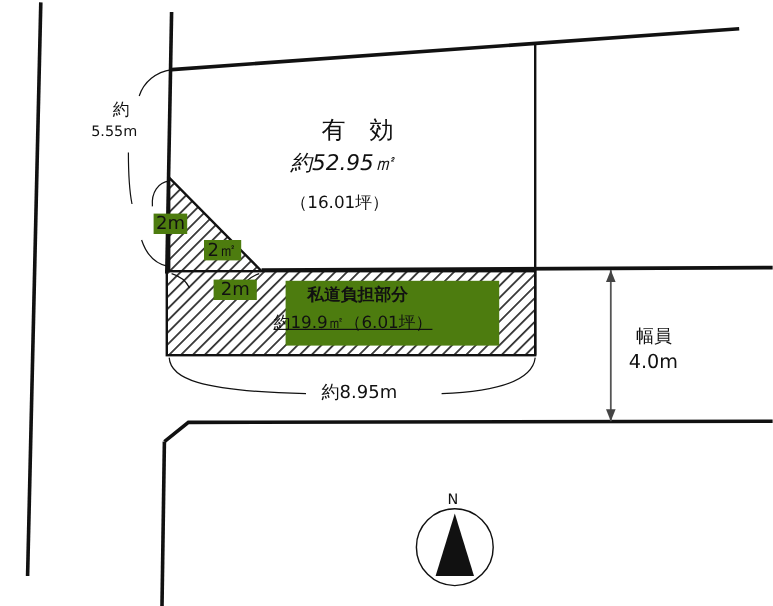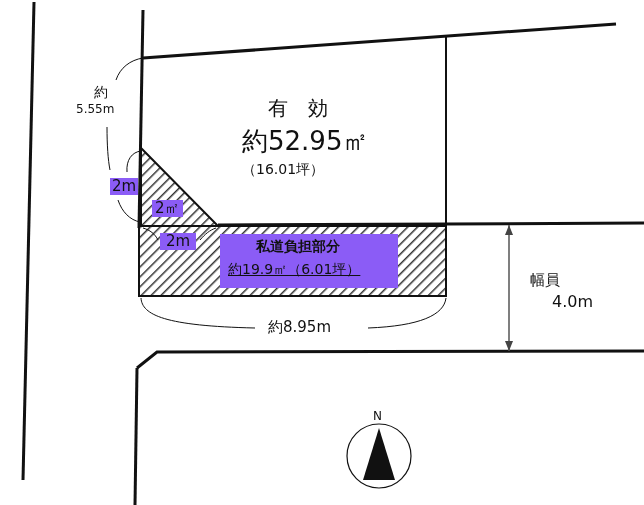--- a/index.html
+++ b/index.html
@@ -59,7 +59,7 @@
 </svg>
 
 <div class="lbl" style="left:268px; top:98px; font-size:20px; font-weight:normal;">有　効</div>
-<div class="lbl" style="left:242px; top:128px; font-size:26px;">約52.95㎡</div>
+<div class="lbl" style="left:242px; top:128px; font-size:18px;font-style:italic;">約52.95㎡</div>
 <div class="lbl" style="left:242px; top:162px; font-size:14px;">（16.01坪）</div>
 
 <div class="lbl" style="left:94px; top:85px; font-size:14px;">約</div>

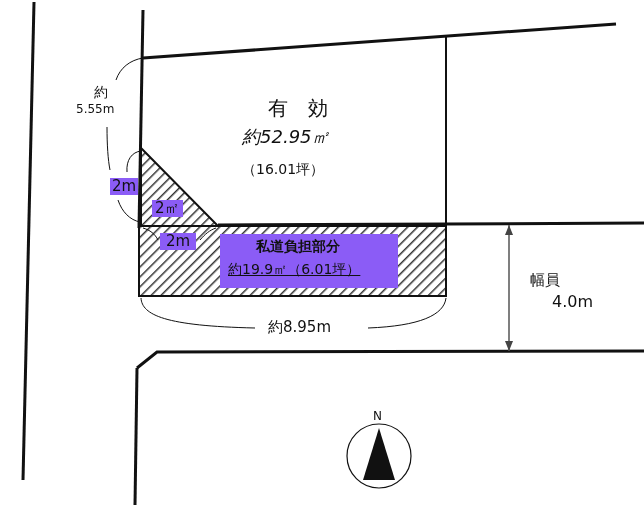--- a/index.html
+++ b/index.html
@@ -6,7 +6,7 @@
   body { width:644px; height:505px; position:relative; overflow:hidden; font-family:"DejaVu Sans","Liberation Sans",sans-serif; color:#111; }
   svg { position:absolute; left:0; top:0; }
   .lbl { position:absolute; white-space:nowrap; line-height:1; color:#111; }
-  .bg { background:#8b5cf6; }
+  .bg { background:#4d7c0f;margin-left:18px; }
 </style>
 </head>
 <body>

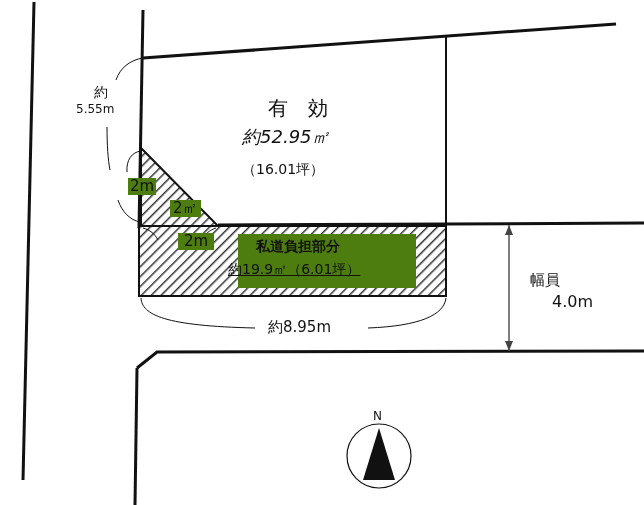--- a/index.html
+++ b/index.html
@@ -76,7 +76,7 @@
 <div class="lbl" style="left:268px; top:320px; font-size:15px;">約8.95m</div>
 
 <div class="lbl" style="left:530px; top:273px; font-size:15px;text-align:center;">幅員</div>
-<div class="lbl" style="left:524px; top:294px; font-size:16px;margin-left:28px;">4.0m</div>
+<div class="lbl" style="left:524px; top:294px; font-size:16px;">4.0m</div>
 
 <div class="lbl" style="left:373px; top:410px; font-size:12px;">N</div>
 

